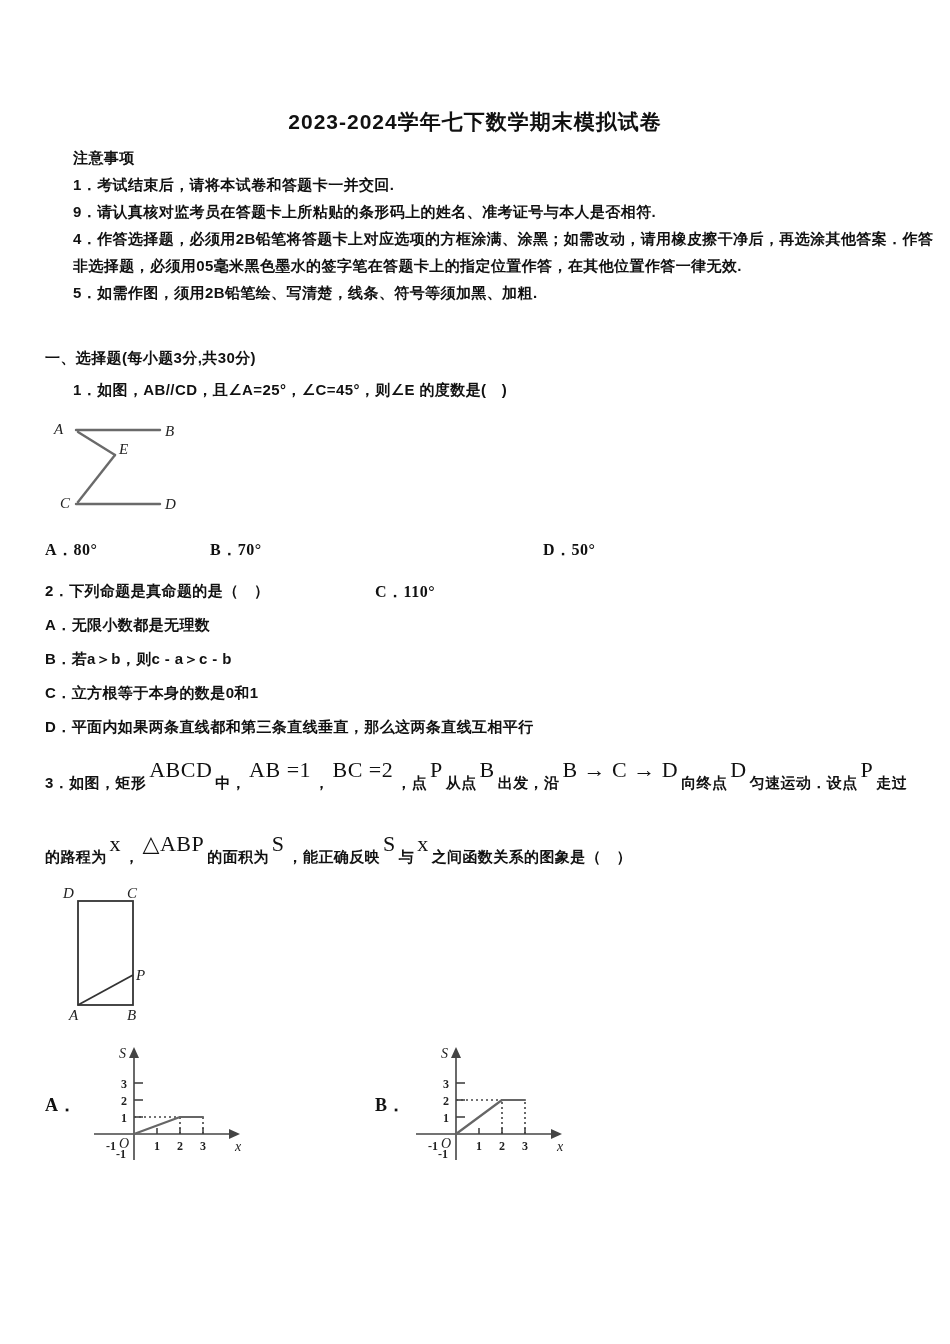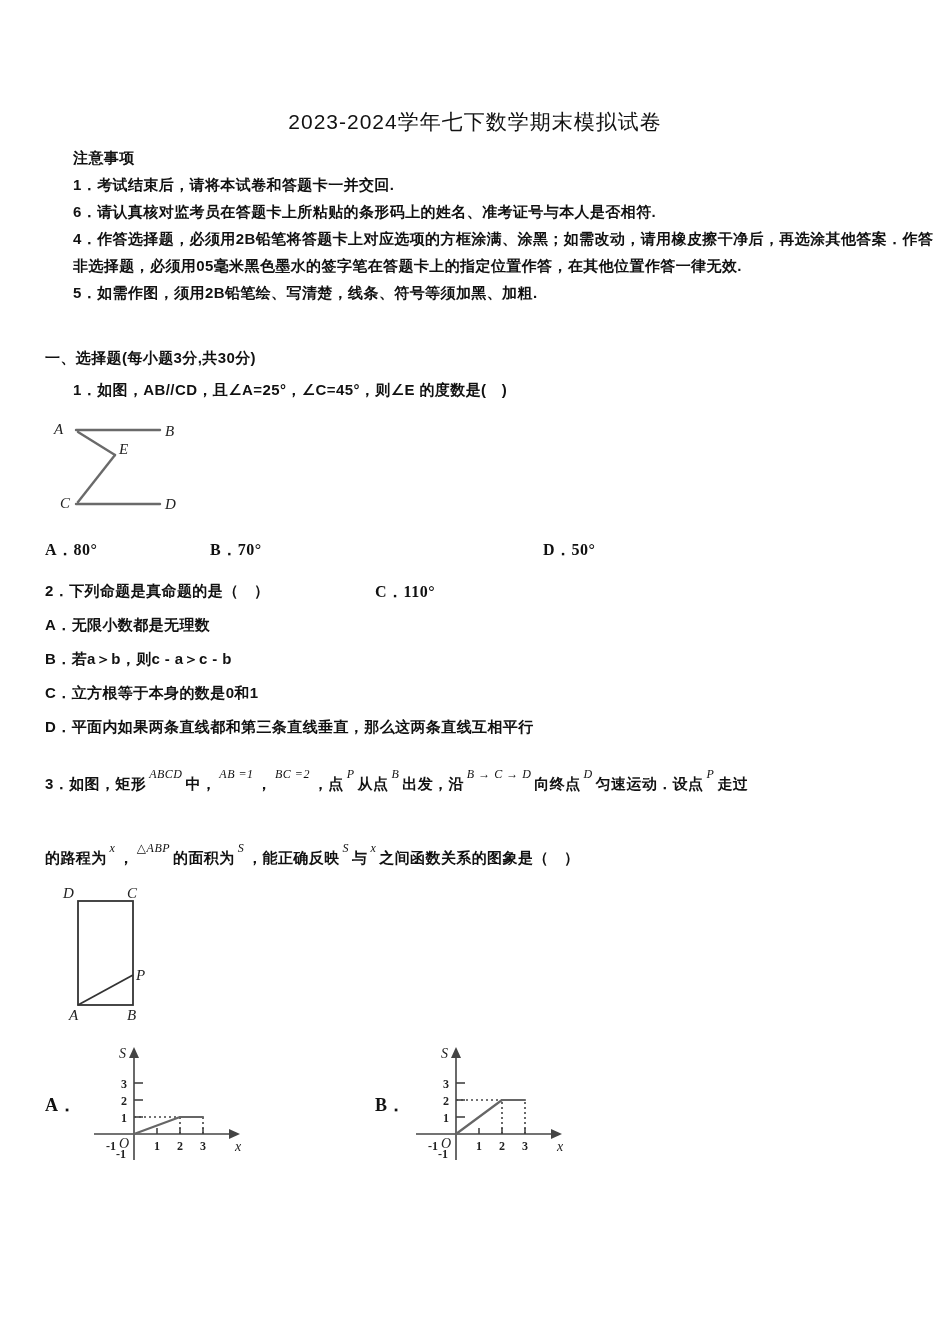--- a/index.html
+++ b/index.html
@@ -10,7 +10,7 @@
   .abs{position:absolute;}
   .title{
     top:108px;left:0;width:950px;text-align:center;
-    font-size:21px;font-weight:normal;letter-spacing:1px;
+    font-size:21px;font-weight:bold;letter-spacing:1px;
   }
   .body-text{font-size:15px;font-weight:bold;letter-spacing:0.4px;line-height:27px;}
   .notice{top:144px;left:45px;width:868px;margin-left:28px;}

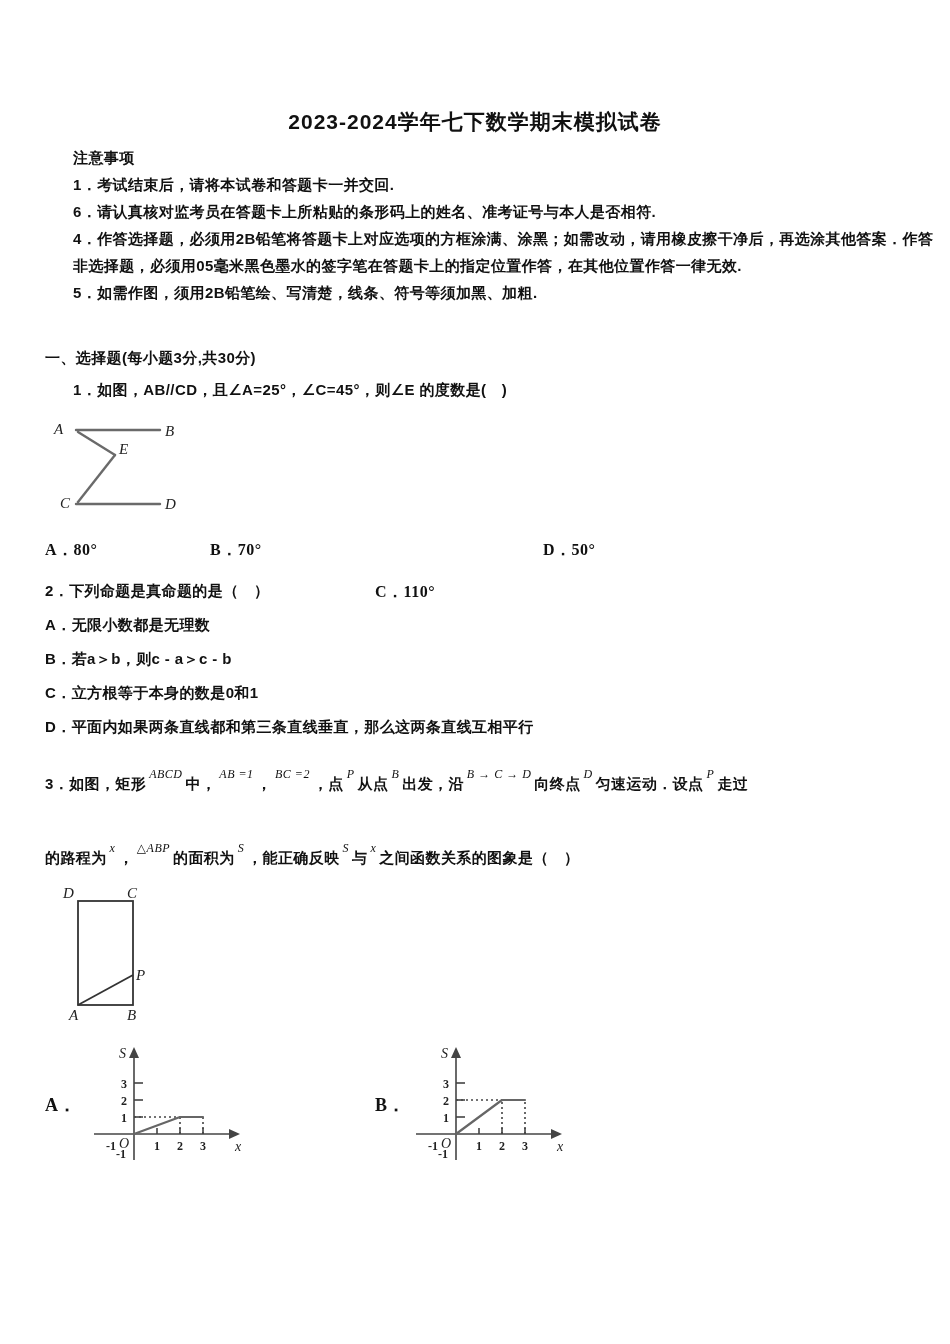--- a/index.html
+++ b/index.html
@@ -61,7 +61,7 @@
   <div class="abs notice body-text">
     <div>注意事项</div>
     <div>1．考试结束后，请将本试卷和答题卡一并交回.</div>
-    <div>6．请认真核对监考员在答题卡上所粘贴的条形码上的姓名、准考证号与本人是否相符.</div>
+    <div>9．请认真核对监考员在答题卡上所粘贴的条形码上的姓名、准考证号与本人是否相符.</div>
     <div>4．作答选择题，必须用2B铅笔将答题卡上对应选项的方框涂满、涂黑；如需改动，请用橡皮擦干净后，再选涂其他答案．作答非选择题，必须用05毫米黑色墨水的签字笔在答题卡上的指定位置作答，在其他位置作答一律无效.</div>
     <div>5．如需作图，须用2B铅笔绘、写清楚，线条、符号等须加黑、加粗.</div>
   </div>

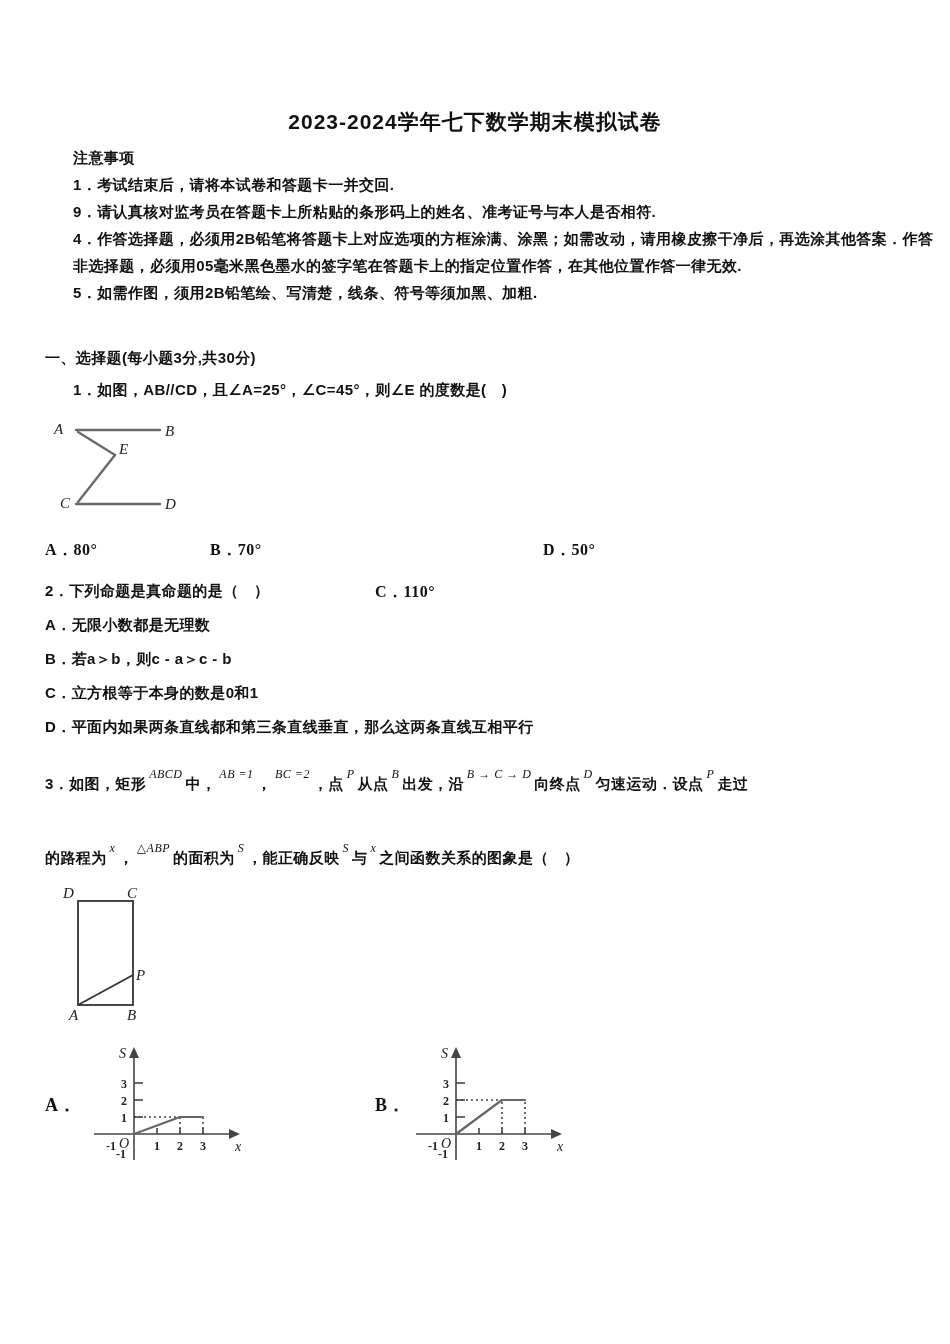--- a/index.html
+++ b/index.html
@@ -29,8 +29,8 @@
     display:inline-block;vertical-align:baseline;margin-top:48px;
   }
   .q3-line .math{
-    font-family:"Liberation Serif","DejaVu Serif",serif;font-style:italic;
-    font-size:12px;font-weight:normal;display:inline-block;
+    font-family:"Liberation Serif","DejaVu Serif",serif;
+    font-size:22px;font-weight:normal;display:inline-block;
     position:relative;top:-11px;padding:0 3px;letter-spacing:0.5px;
   }
   .q3-l1{top:748px;}

